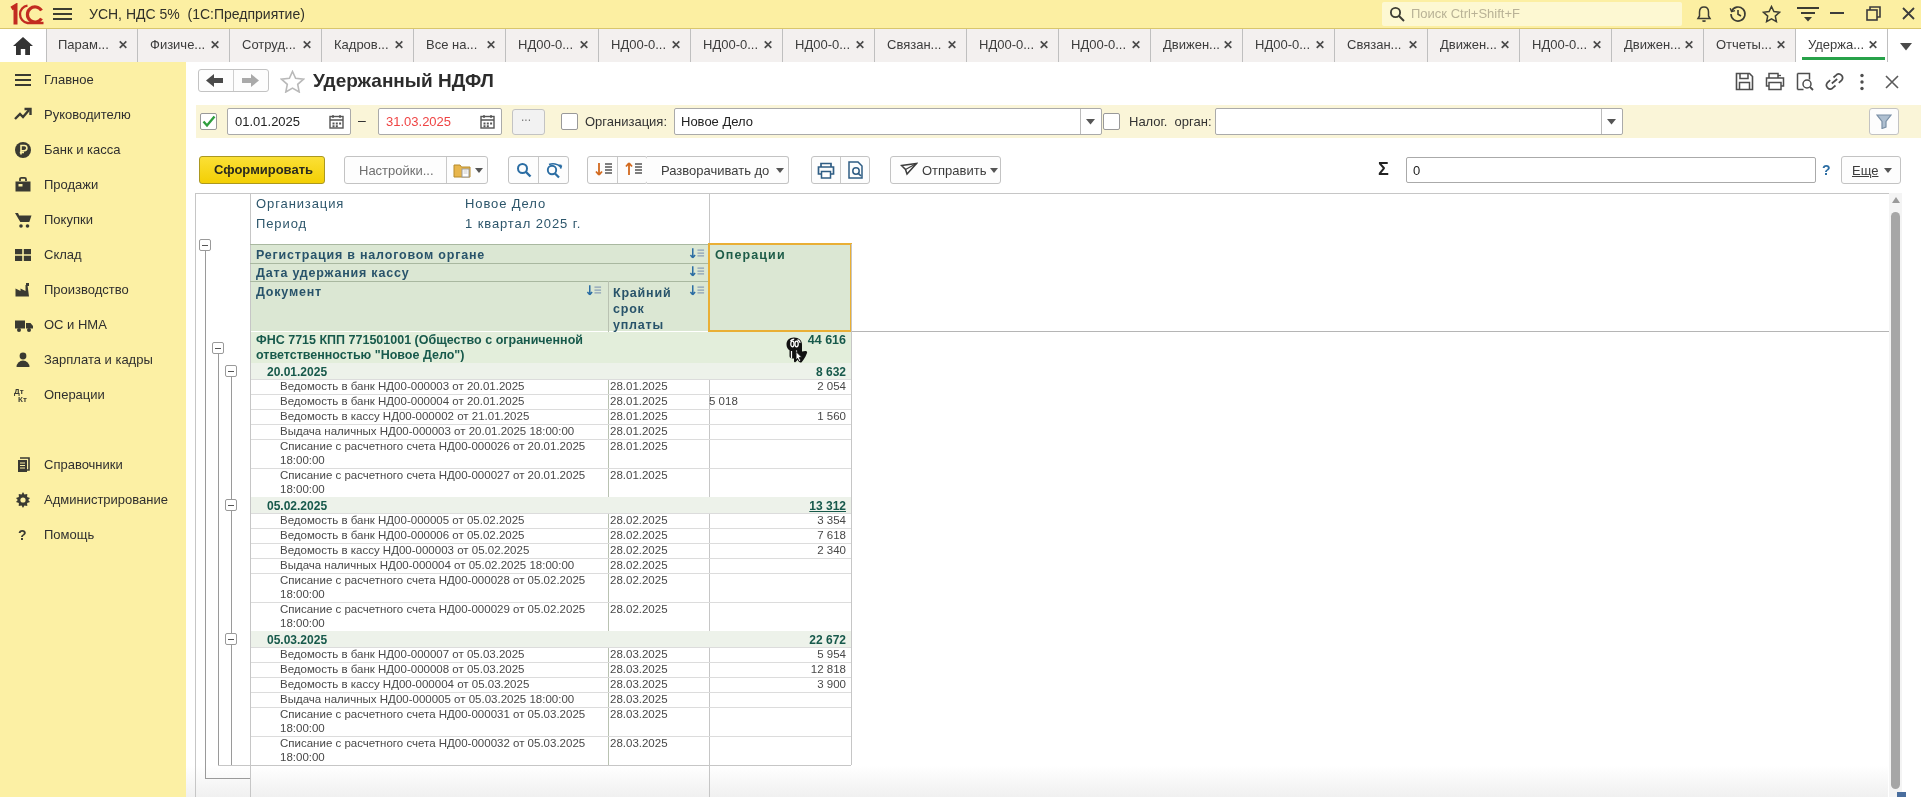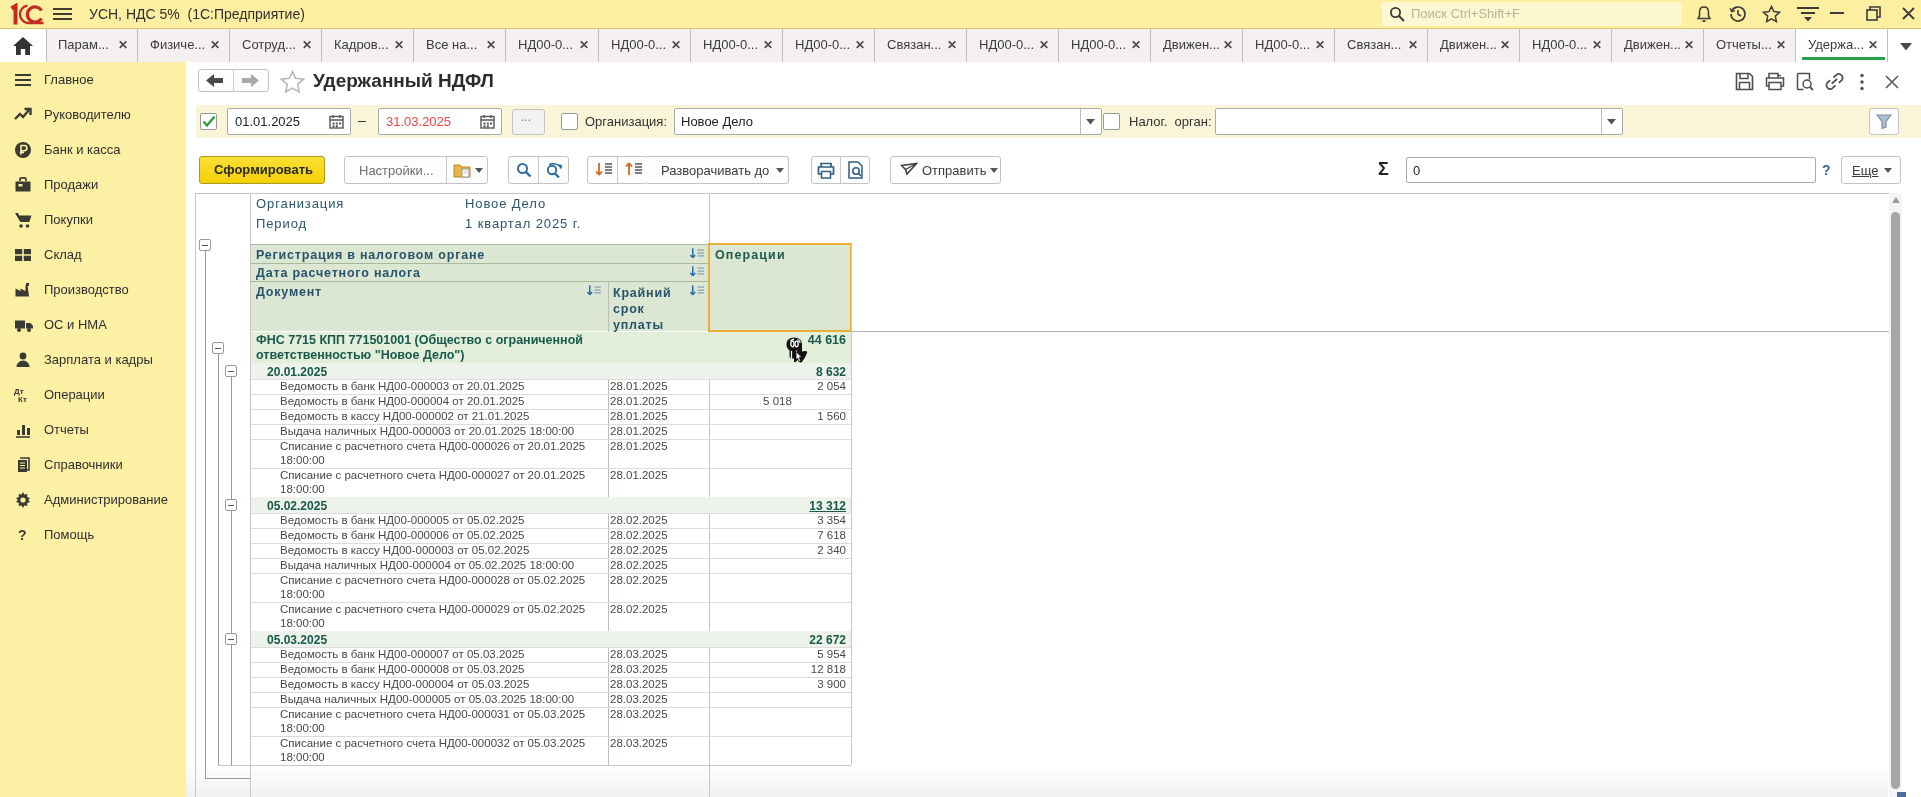--- a/index.html
+++ b/index.html
@@ -441,7 +441,7 @@
 <div class="hl" style="left:250px;top:281px;width:459px;background:#a9b8a0;"></div>
 <div class="vl" style="left:608px;top:281px;height:484px;background:#b9c2b2;"></div>
 <div class="cell navtxt" style="left:256px;top:248px;">Регистрация в налоговом органе</div>
-<div class="cell navtxt" style="left:256px;top:266px;">Дата расчетного налога</div>
+<div class="cell navtxt" style="left:256px;top:266px;">Дата удержания кассу</div>
 <div class="cell navtxt" style="left:256px;top:285px;">Документ</div>
 <div class="cell navtxt" style="left:613px;top:285px;width:75px;white-space:normal;line-height:16px;">Крайний срок уплаты</div>
 <div class="cell navtxt grnh" style="left:715px;top:248px;color:#1d5c48;letter-spacing:1.1px;">Операции</div>

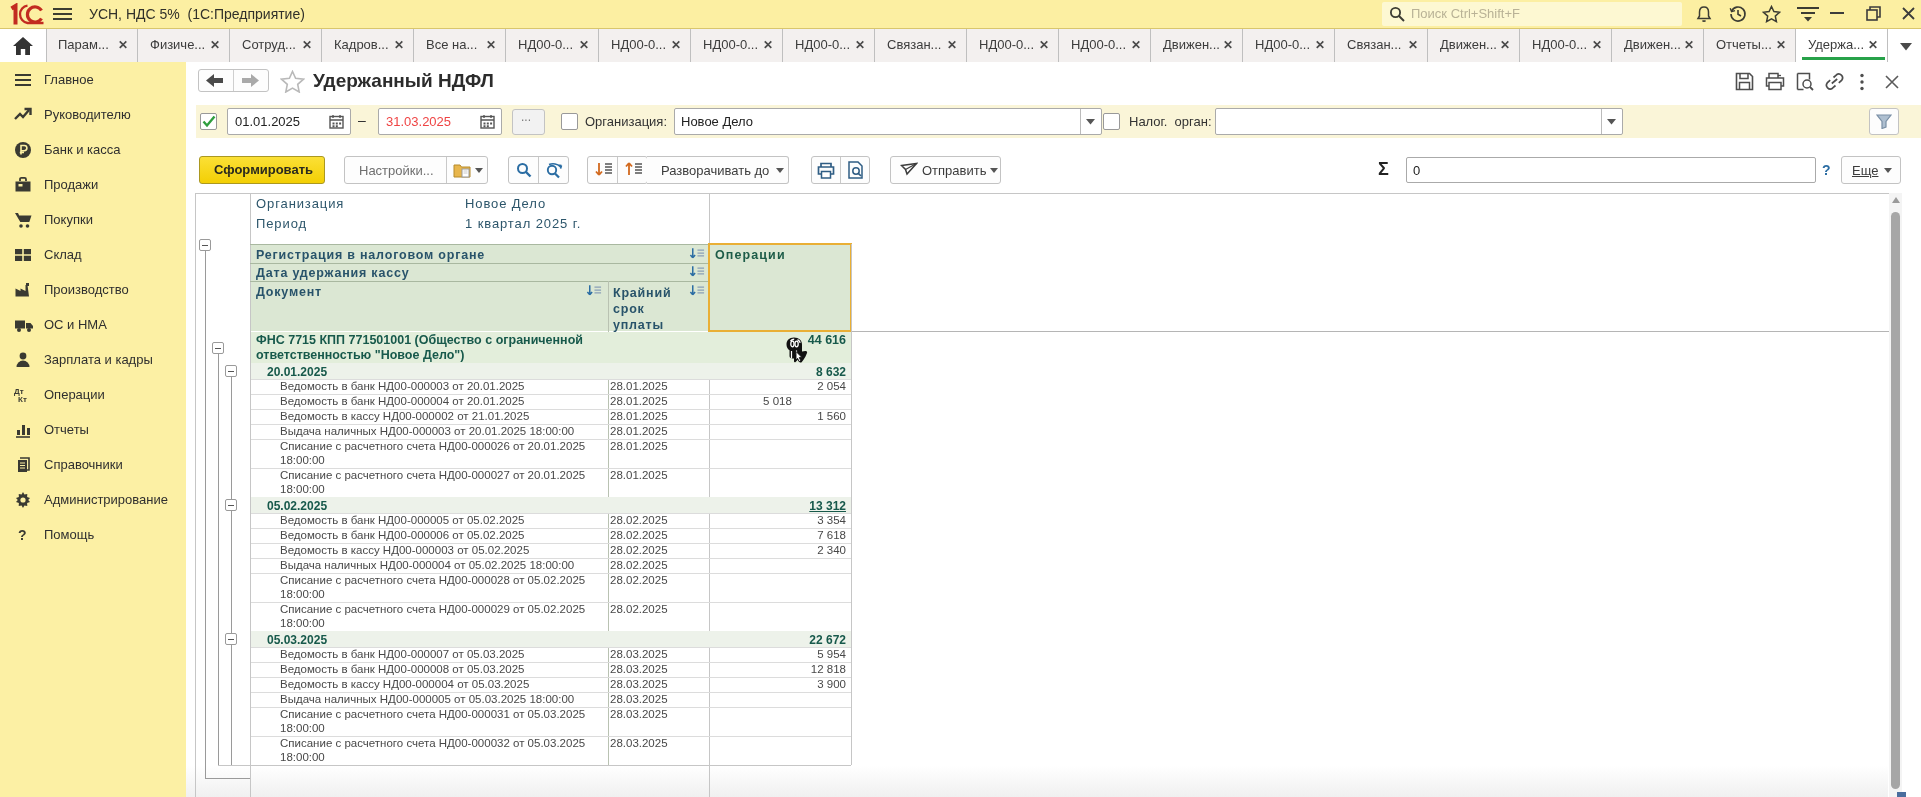--- a/index.html
+++ b/index.html
@@ -488,7 +488,7 @@
 <div class="hll" style="left:251px;top:394px;width:600px;"></div>
 <div class="cell dtl" style="left:280px;top:395px;">Ведомость в банк НД00-000004 от 20.01.2025</div>
 <div class="cell dtl" style="left:610px;top:395px;">28.01.2025</div>
-<div class="cell dtl" style="left:709px;top:395px;width:137px;text-align:center;">5 018</div>
+<div class="cell dtl" style="left:709px;top:395px;width:137px;text-align:left;">5 018</div>
 <div class="hll" style="left:251px;top:409px;width:600px;"></div>
 <div class="cell dtl" style="left:280px;top:410px;">Ведомость в кассу НД00-000002 от 21.01.2025</div>
 <div class="cell dtl" style="left:610px;top:410px;">28.01.2025</div>

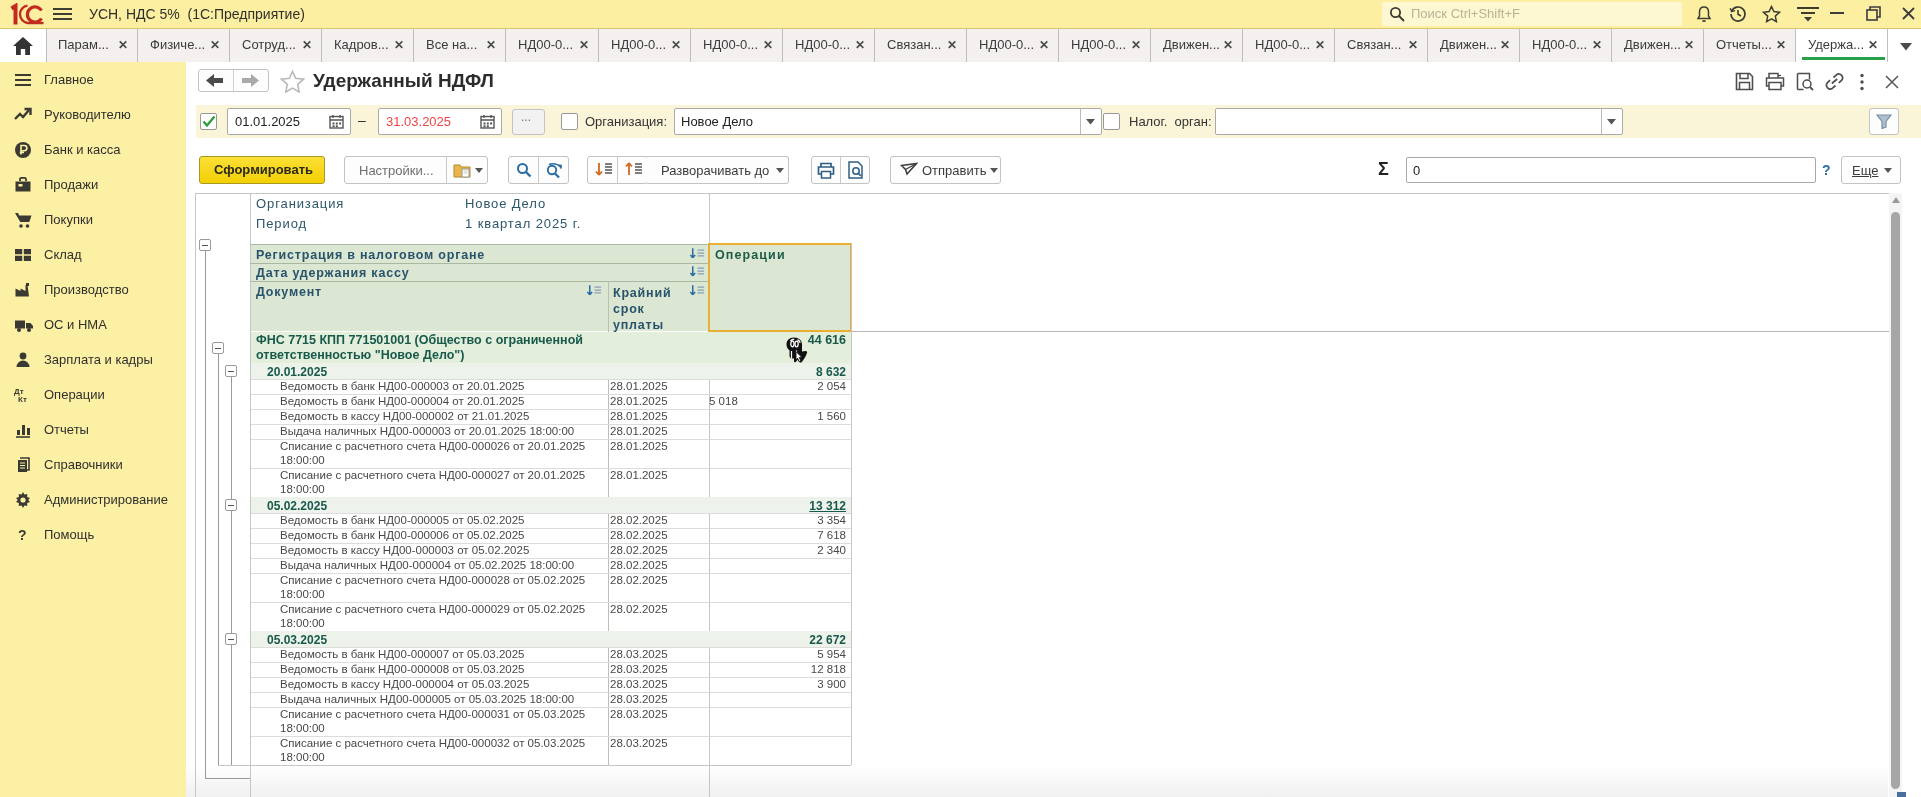--- a/index.html
+++ b/index.html
@@ -241,13 +241,6 @@
           <text x="4" y="16" font-size="8" font-weight="bold" fill="#3a3a32" font-family="Liberation Sans">Кт</text>
         </svg></span>
       <span class="tx">Операции</span>
-    </div>
-<div class="sbitem" style="top:350px;">
-      <span class="ic"><svg width="18" height="18" viewBox="0 0 18 18">
-          <path d="M2 16 h14" stroke="#3a3a32" stroke-width="1.6"></path>
-          <path d="M3 9 h3 v5 H3 z M8 4 h3 v10 H8 z M13 7 h3 v7 h-3 z" fill="#3a3a32"></path>
-        </svg></span>
-      <span class="tx">Отчеты</span>
     </div>
 <div class="sbitem" style="top:385px;">
       <span class="ic"><svg width="18" height="18" viewBox="0 0 18 18">

